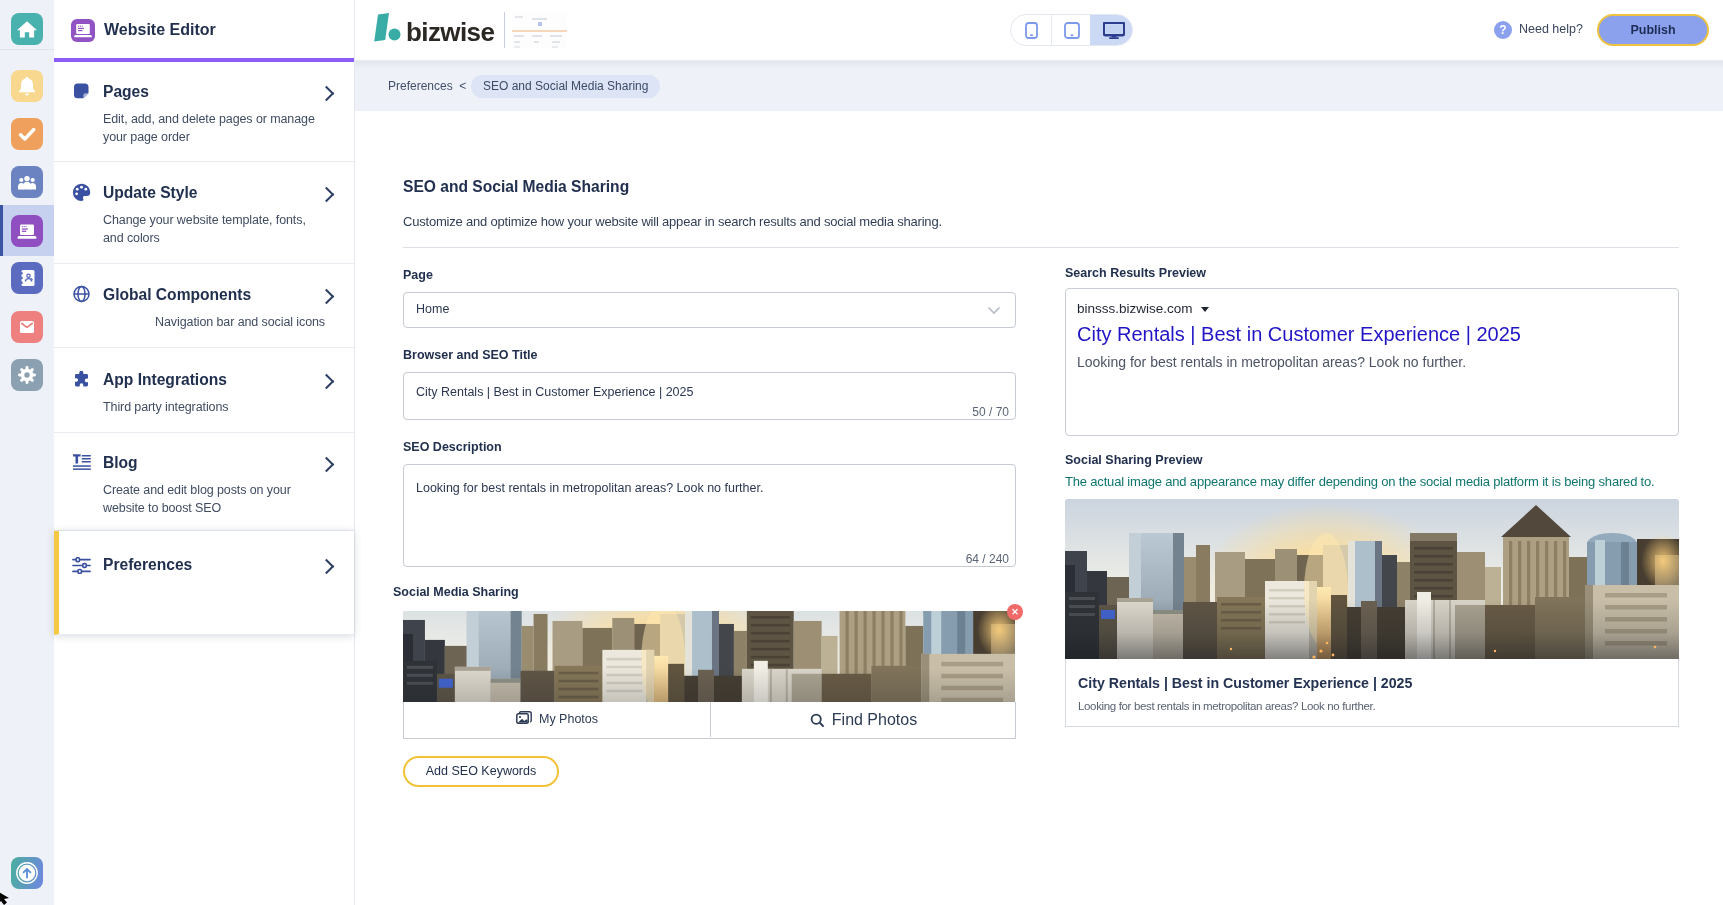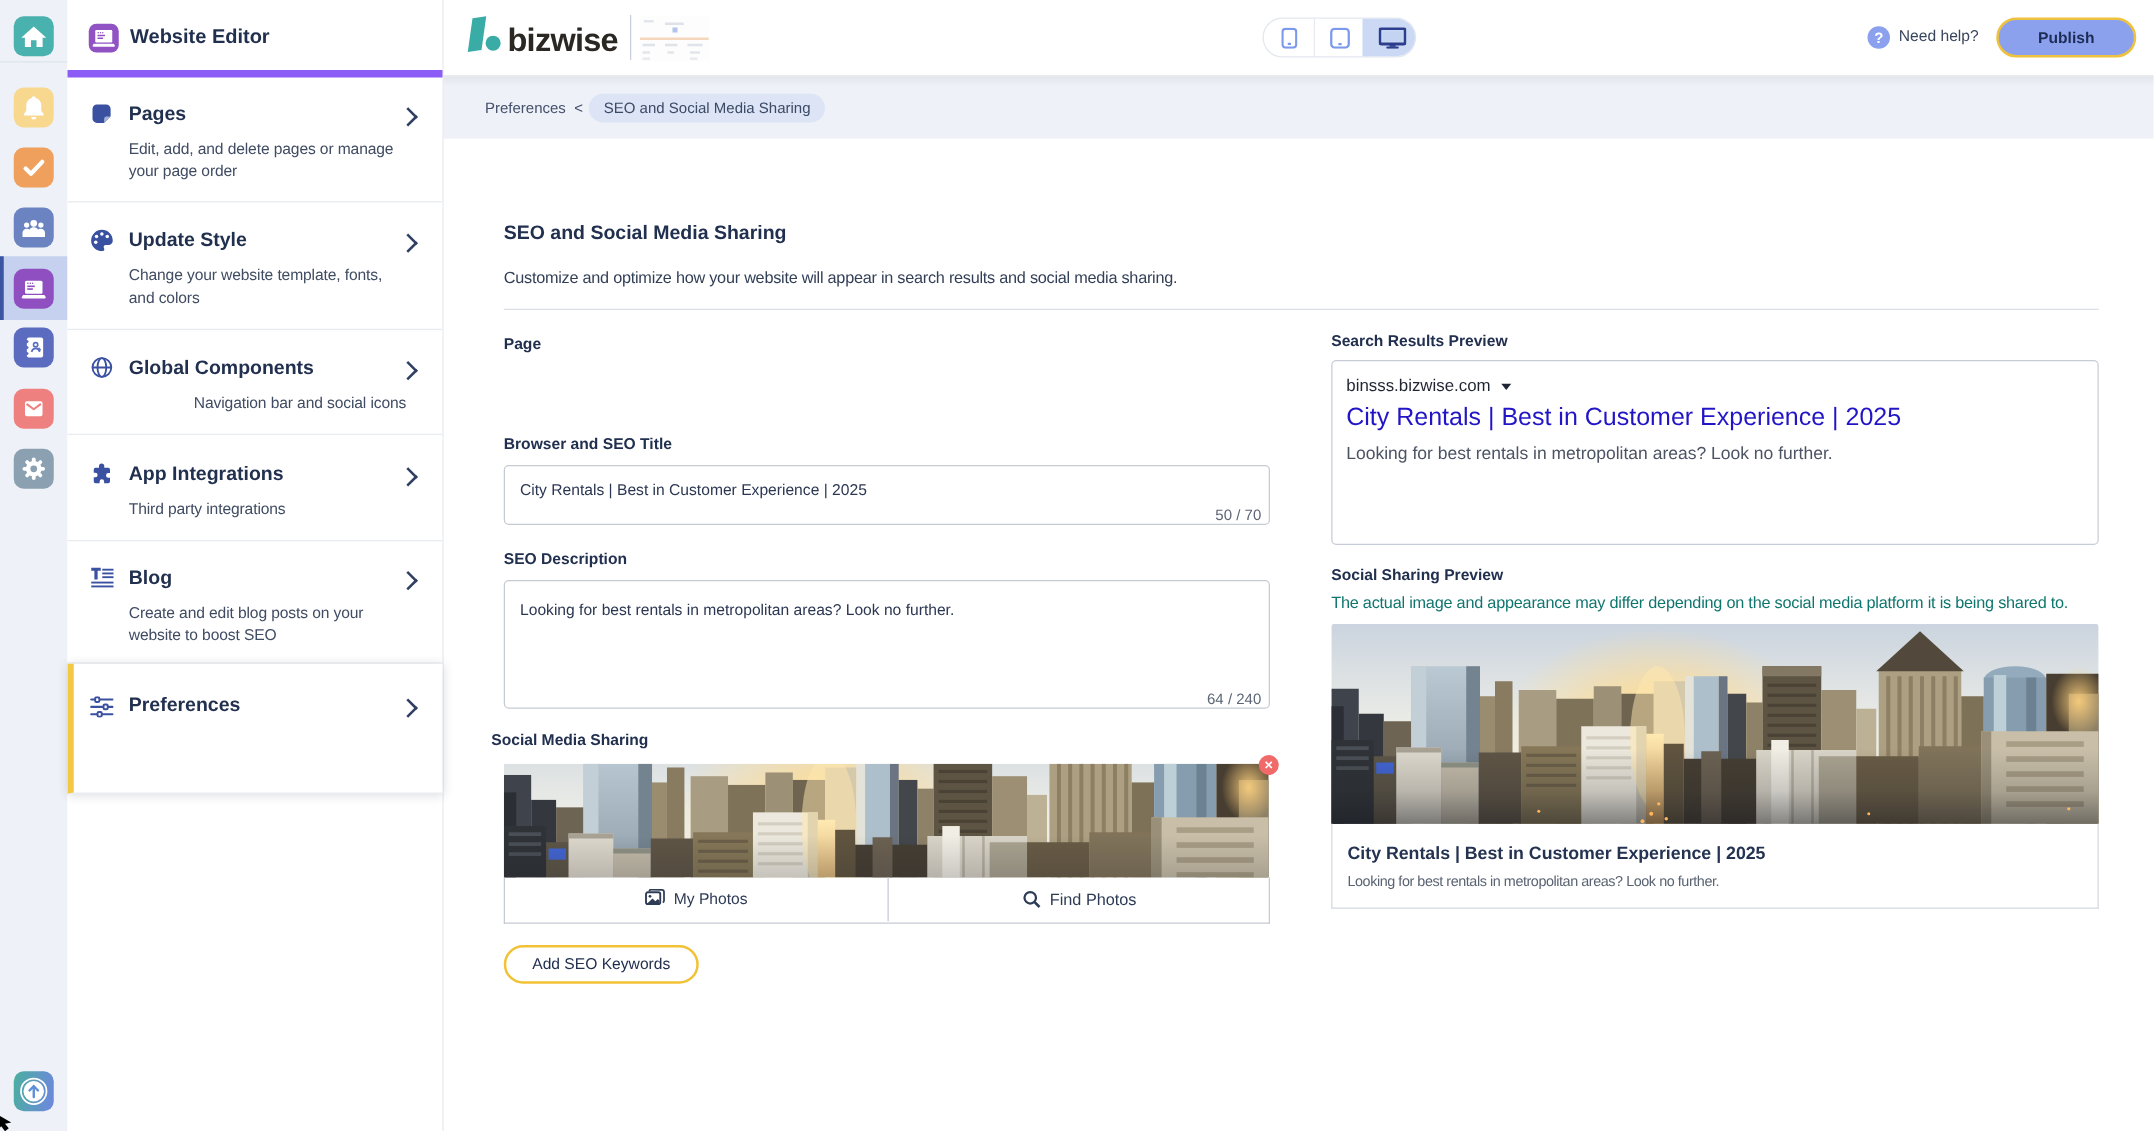--- a/index.html
+++ b/index.html
@@ -13,7 +13,7 @@
   .rail .divider{position:absolute;left:0;top:49px;width:54px;height:1px;background:#dde3ec;}
   
   .sidebar{position:absolute;left:54px;top:0;width:301px;height:905px;background:#fff;border-right:1px solid #e4e8ef;box-sizing:border-box;}
-  .sb-head{position:absolute;left:0;top:0;width:100%;height:62px;border-bottom:6px solid #8b5cf6;box-sizing:border-box;}
+  .sb-head{position:absolute;left:0;top:0;width:100%;height:62px;border-bottom:4px solid #8b5cf6;box-sizing:border-box;}
   .sb-head .hicon{position:absolute;left:17px;top:19px;width:24px;height:23px;border-radius:6px;background:#9153c4;}
   .sb-head .htxt{position:absolute;left:50px;top:21px;font-size:16px;font-weight:bold;color:#22304f;}
   .mi{position:absolute;left:0;width:100%;border-bottom:1px solid #e8ebf0;box-sizing:border-box;}

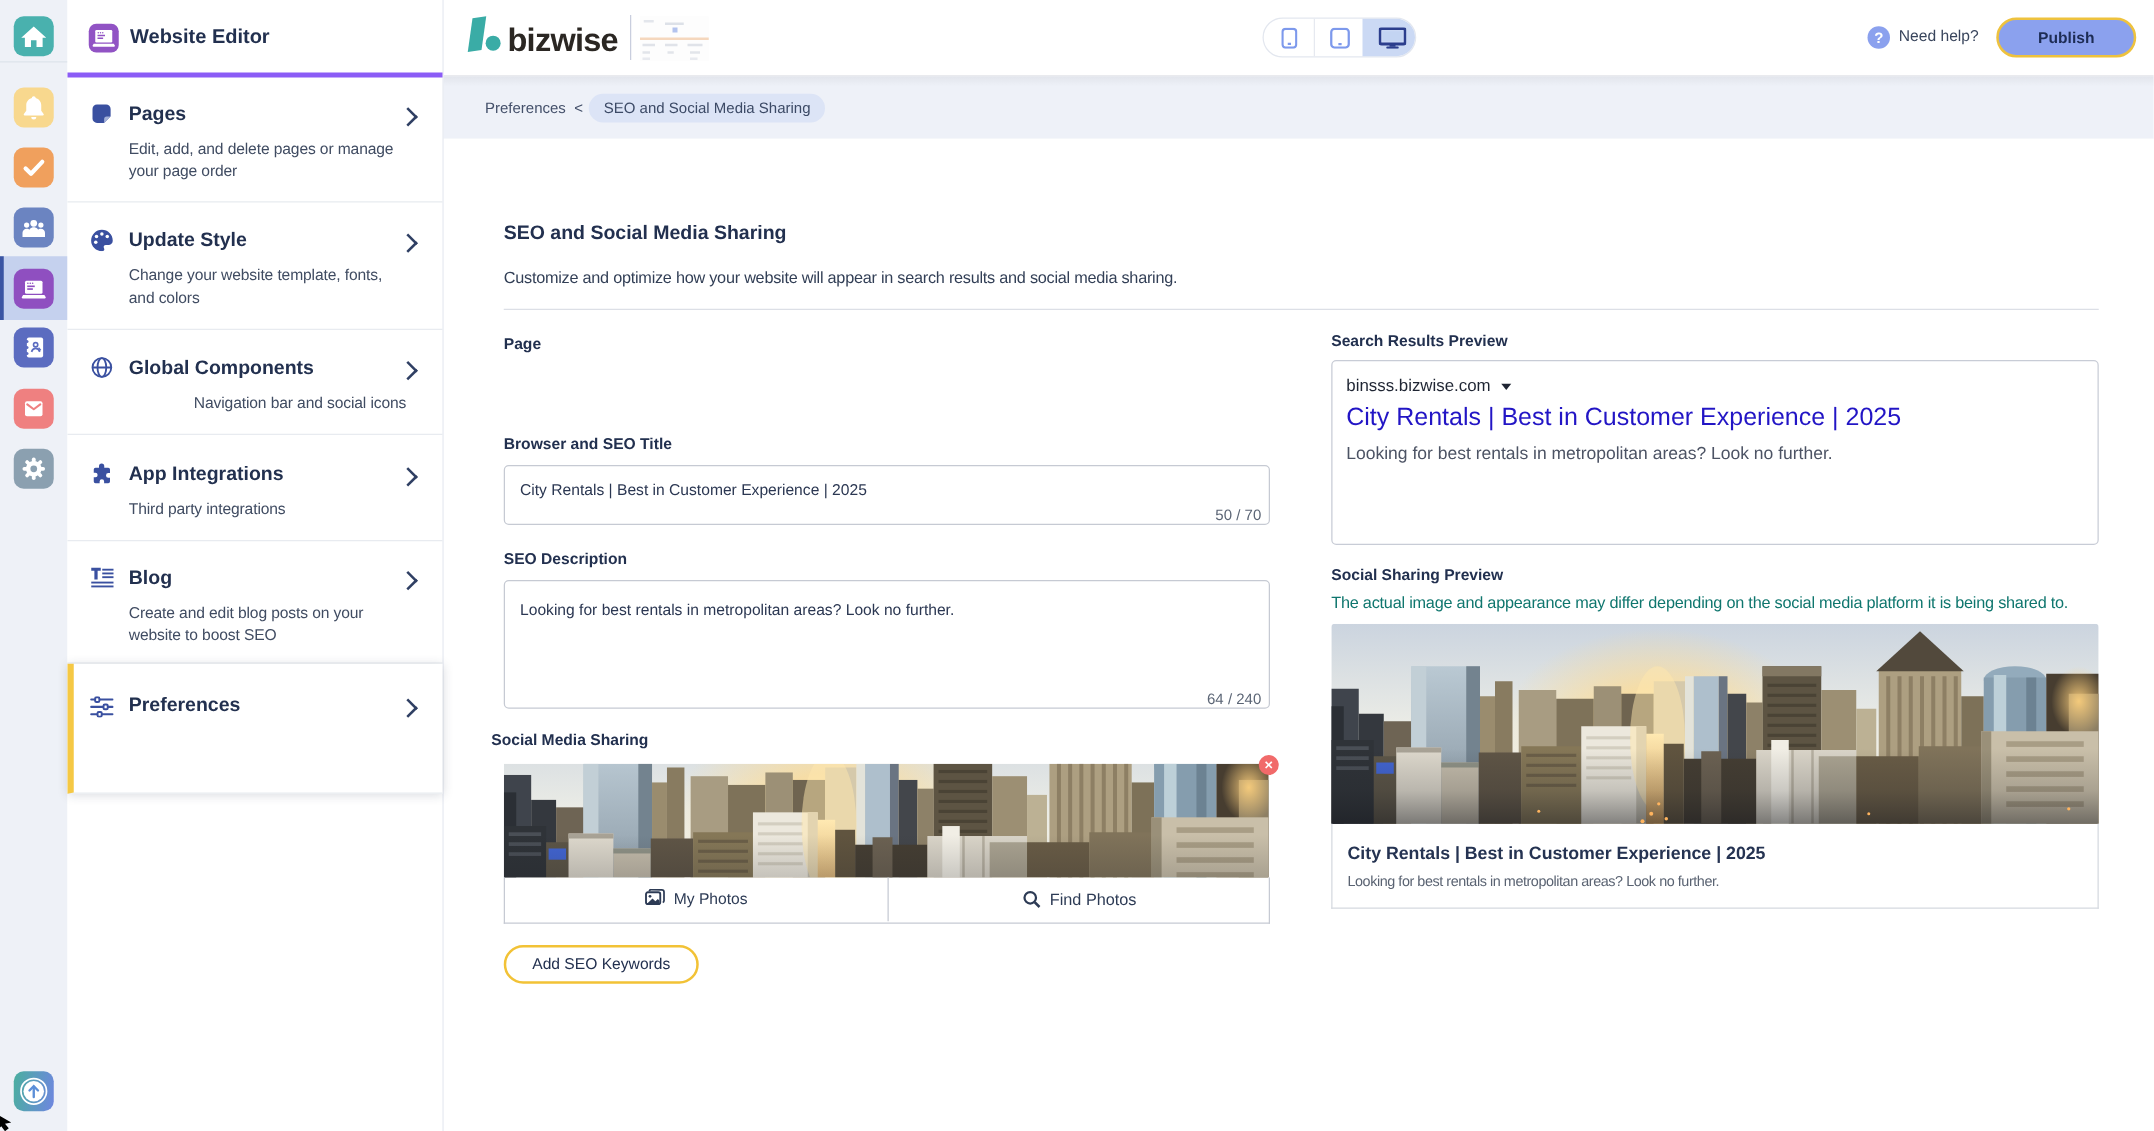--- a/index.html
+++ b/index.html
@@ -264,6 +264,12 @@
     <div class="abs" style="left:48px;top:136px;width:1276px;height:1px;background:#dcdfe6;"></div>
 
     <div class="label" style="left:48px;top:157px;">Page</div>
+    <div class="inputbox" style="left:48px;top:181px;width:613px;height:36px;">
+      <div class="abs" style="left:12px;top:9px;">Home</div>
+      <svg class="abs" style="right:14px;top:13px;" width="14" height="9" viewBox="0 0 14 9">
+          <path d="M1.5 1.5 L7 7 L12.5 1.5" fill="none" stroke="#b6bcc6" stroke-width="1.6"></path>
+        </svg>
+    </div>
     <div class="label" style="left:48px;top:237px;">Browser and SEO Title</div>
     <div class="inputbox" style="left:48px;top:261px;width:613px;height:48px;">
       <div class="abs" style="left:12px;top:12px;">City Rentals | Best in Customer Experience | 2025</div>

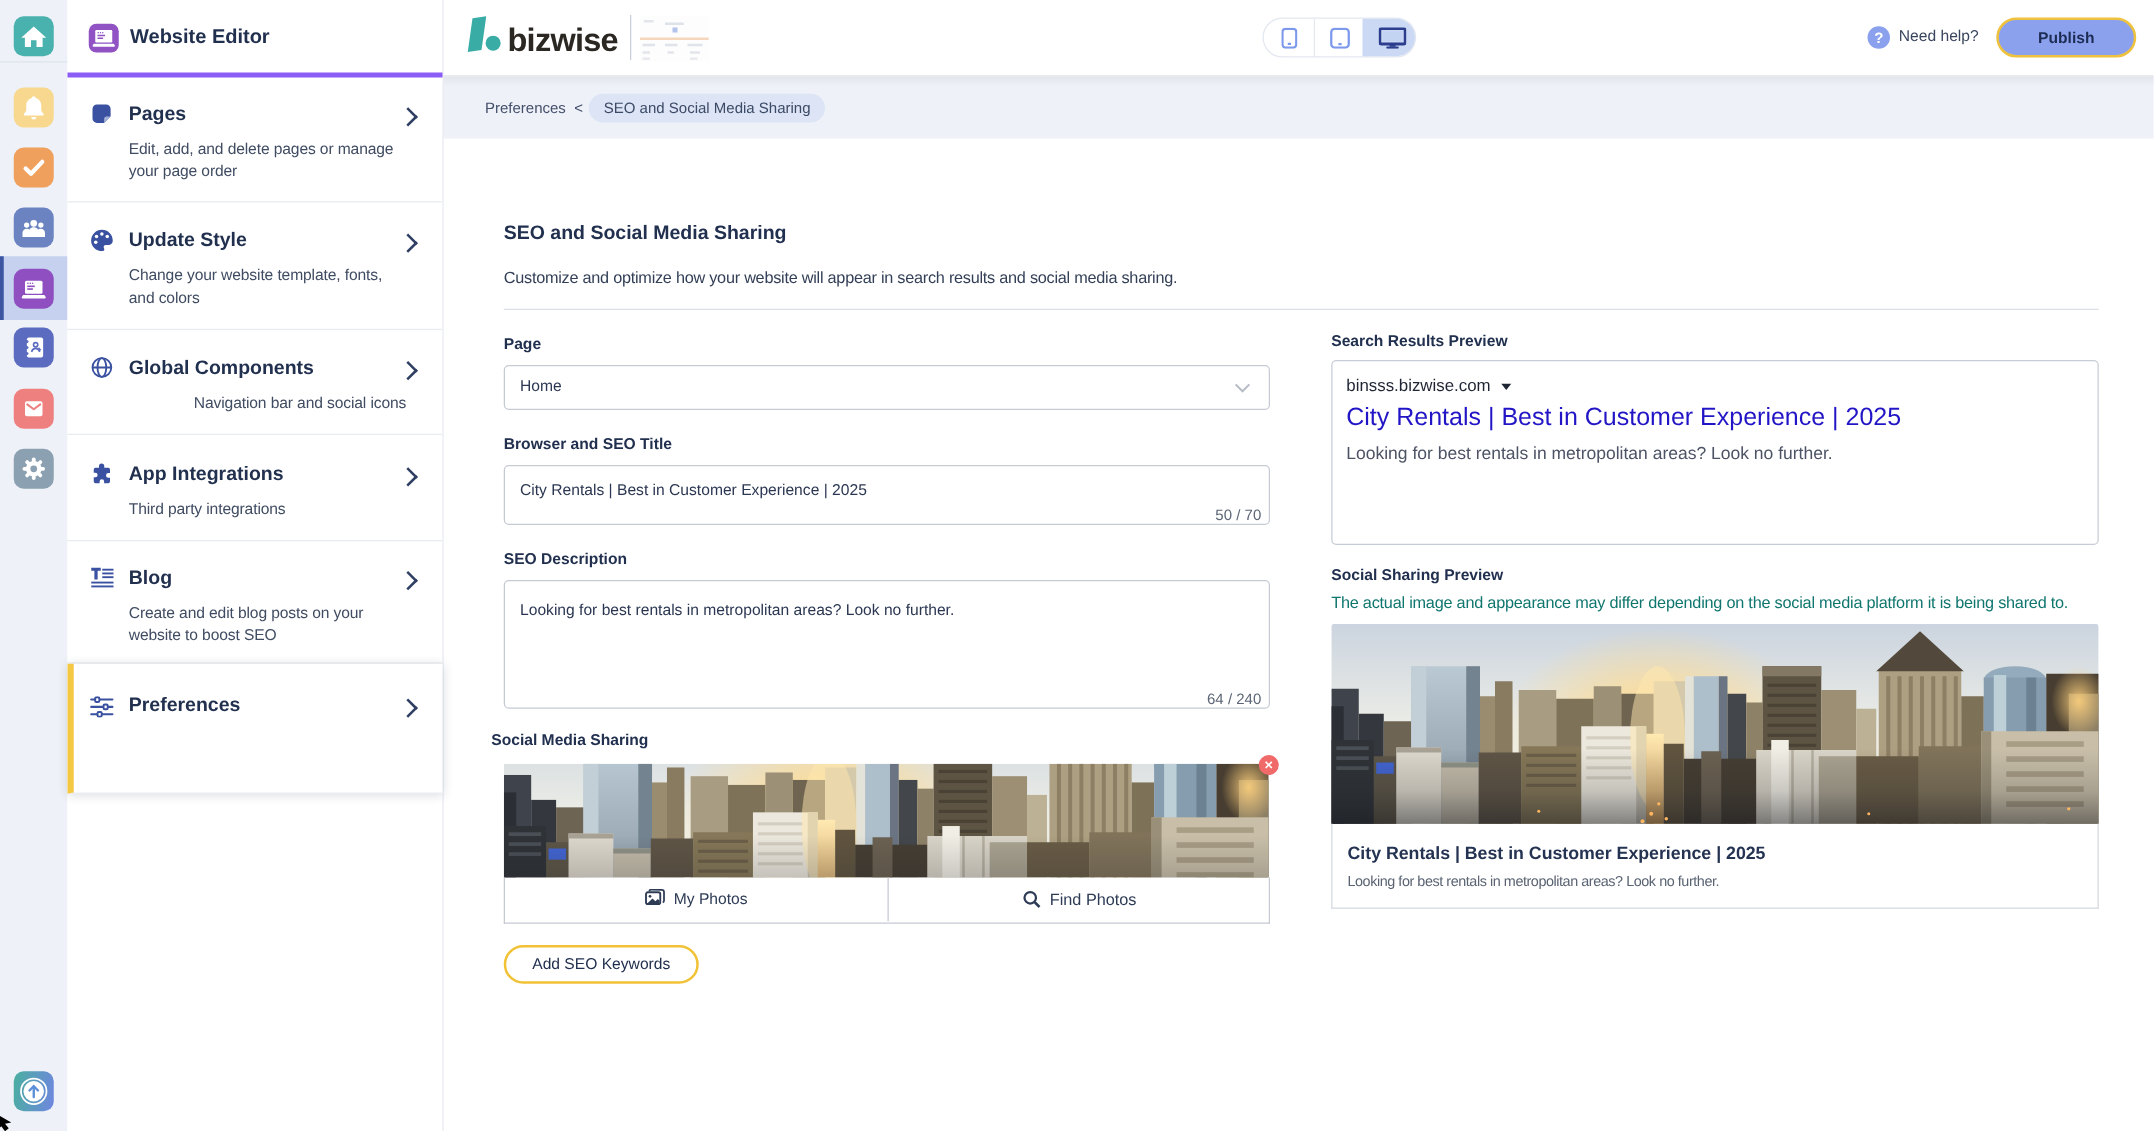--- a/index.html
+++ b/index.html
@@ -296,7 +296,7 @@
             <circle cx="4" cy="6" r="1.1" fill="#2d3b55"></circle>
             <path d="M2 11.5 L6 7.8 L8.3 9.9 L10.3 8.2 L11.6 9.6 V11.5 Z" fill="#2d3b55"></path>
           </svg>My Photos</div>
-      <div class="abs" style="left:307px;top:0;width:305px;height:53px;text-align:center;font-size:13px;color:#2d3b55;line-height:35px;">
+      <div class="abs" style="left:307px;top:0;width:305px;height:53px;text-align:center;font-size:16px;color:#2d3b55;line-height:35px;">
         <svg style="vertical-align:-3px;margin-right:7px;" width="15" height="15" viewBox="0 0 15 15">
             <circle cx="6.2" cy="6.2" r="4.6" fill="none" stroke="#2d3b55" stroke-width="1.8"></circle>
             <line x1="9.8" y1="9.8" x2="13.6" y2="13.6" stroke="#2d3b55" stroke-width="2"></line>

